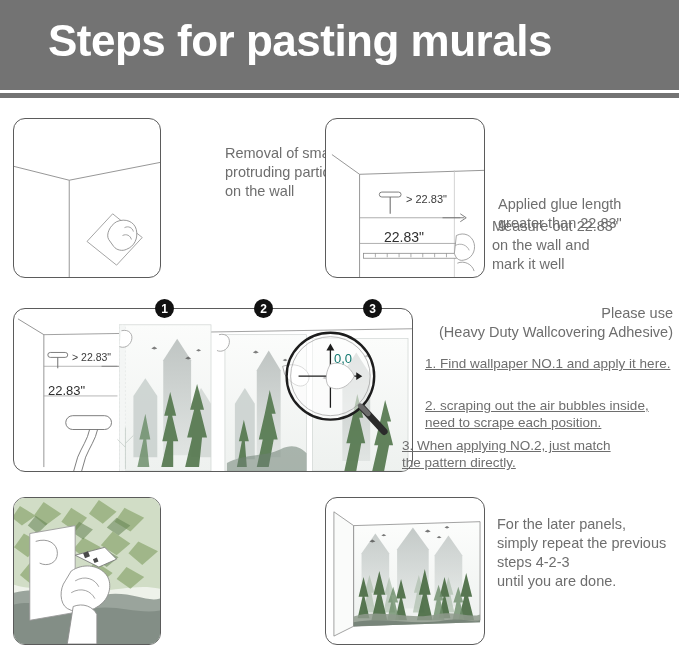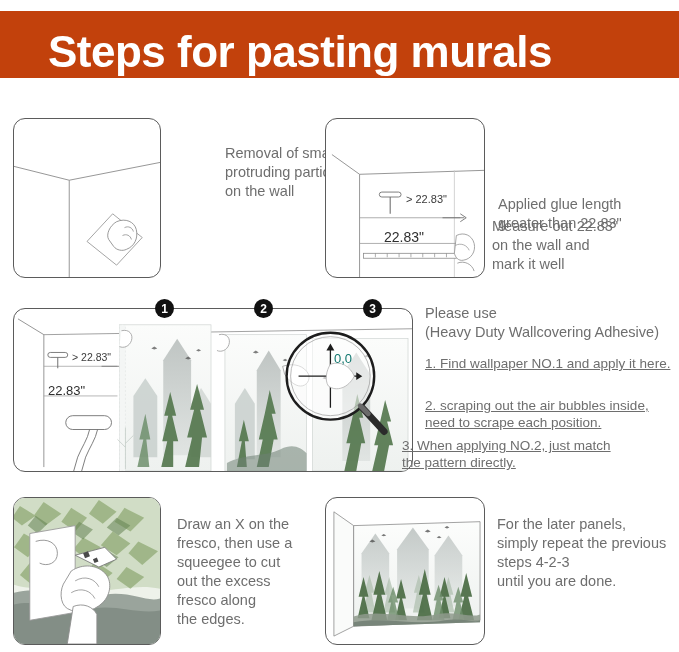--- a/index.html
+++ b/index.html
@@ -12,8 +12,8 @@
 
   
   .header{
-    position:absolute;left:0;top:11px;width:679px;height:67px;
-    background:#c2410c;
+    position:absolute;left:0;top:0;width:679px;height:98px;
+    background:#737373;
   }
   .header-title{
     position:absolute;left:48px;top:16px;

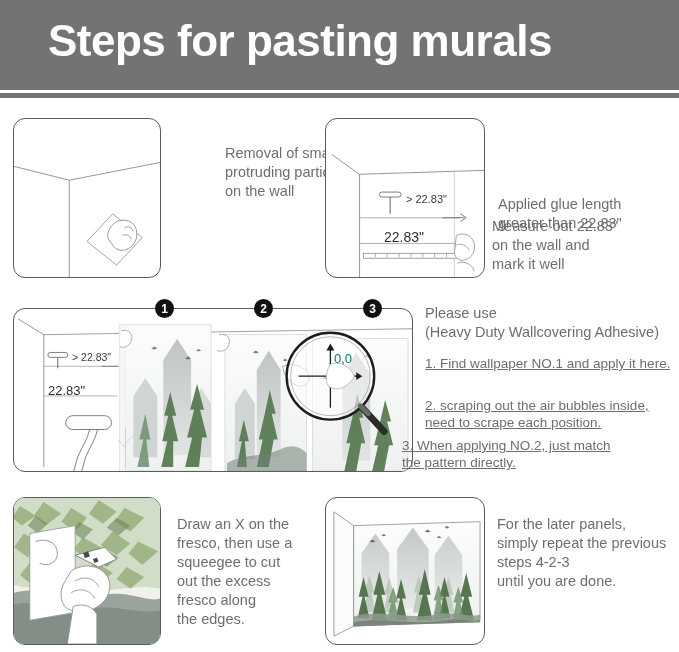--- a/index.html
+++ b/index.html
@@ -58,7 +58,7 @@
   
   .mid-head{
     position:absolute;color:#6e6e6e;font-size:14.5px;line-height:19px;
-    text-align:left;white-space:pre-line;
+    text-align:right;white-space:pre-line;
   }
   .mid-step{
     position:absolute;color:#6e6e6e;font-size:13.5px;line-height:17px;

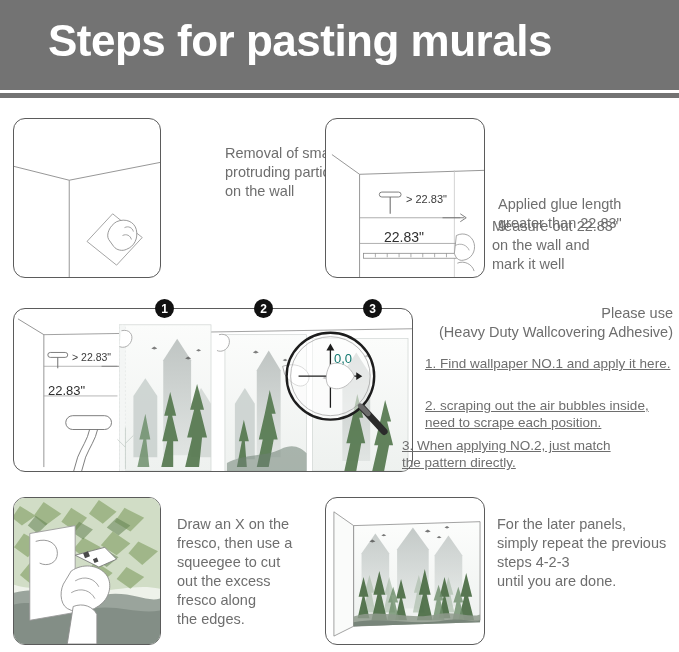--- a/index.html
+++ b/index.html
@@ -287,12 +287,6 @@
       <path d="M60 110 C70 106 80 110 84 118 L84 148 L54 148 Z" fill="#ffffff" stroke="#8d8d8d" stroke-width="0.9"></path>
     </svg>
   </div>
-  <div class="caption" style="left:177px;top:515px;width:160px;">Draw an X on the
-fresco, then use a
-squeegee to cut
-out the excess
-fresco along
-the edges.</div>
 
   <div class="panel" style="left:325px;top:497px;width:160px;height:148px;">
     <svg class="svgfull" viewBox="0 0 160 148" preserveAspectRatio="none">

